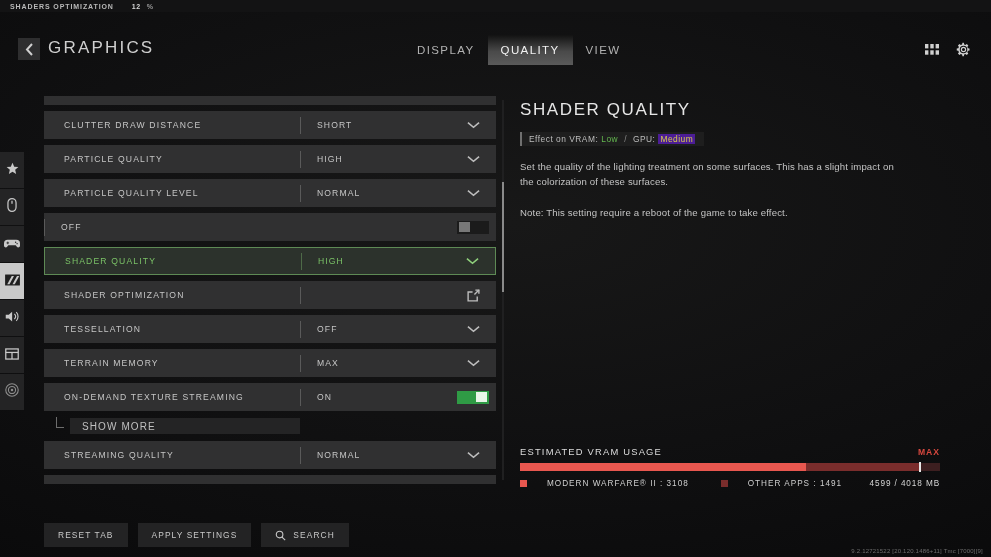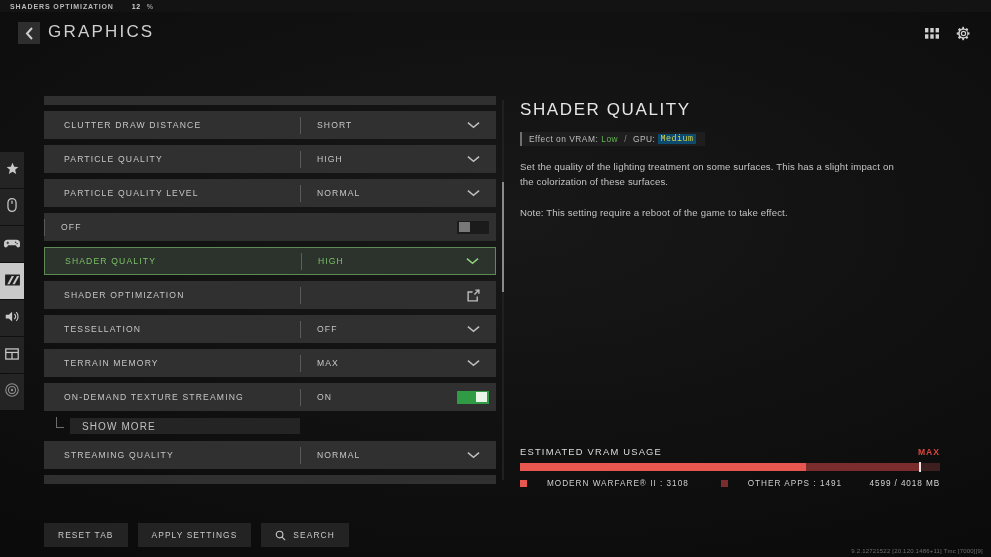--- a/index.html
+++ b/index.html
@@ -33,7 +33,7 @@
 
   
   .header {
-    position: absolute; top: 12px; left: 0; width: 991px; height: 38px;
+    position: absolute; top: 28px; left: 0; width: 991px; height: 38px;
   }
   .backbtn {
     position: absolute; left: 18px; top: 10px;

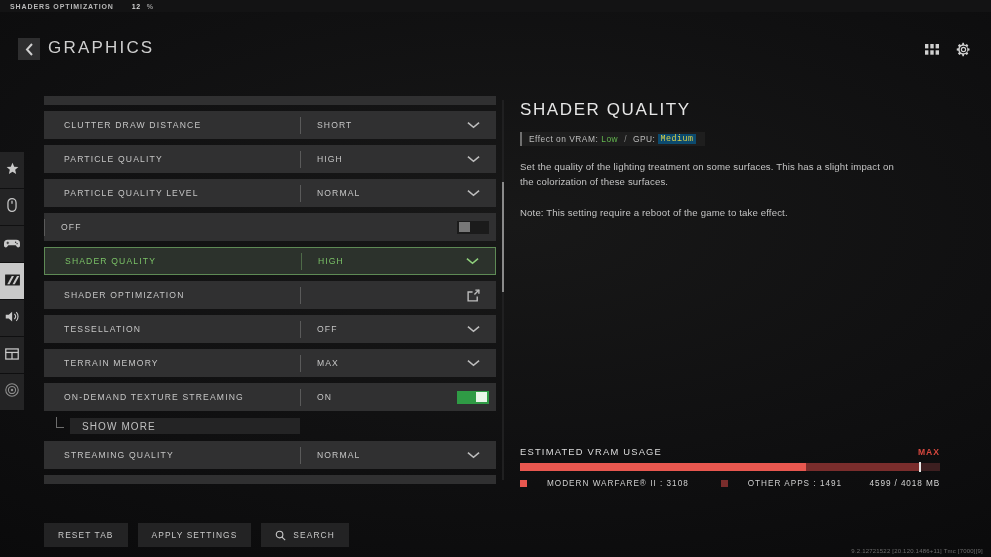--- a/index.html
+++ b/index.html
@@ -266,6 +266,11 @@
     </div>
     <div class="page-title">GRAPHICS</div>
 
+    <div class="tabs">
+      <div class="tab">DISPLAY</div>
+      <div class="tab active">QUALITY</div>
+      <div class="tab">VIEW</div>
+    </div>
 
     <div class="hdr-icons">
       <div>

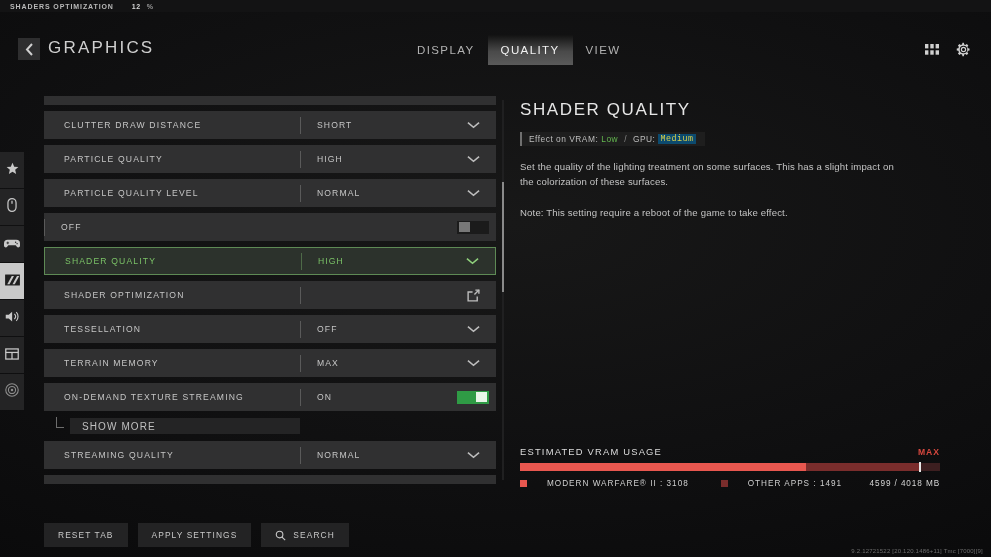--- a/index.html
+++ b/index.html
@@ -178,7 +178,7 @@
     gap: 3px;
   }
   .effect .lowv { color: #63b84f; }
-  .effect .medv { color: #d9d04a; background:#0c4a6e; padding:0 2px;font-family:Liberation Mono, monospace;}
+  .effect .medv { color: #d9d04a; background:#4c1d95; padding:0 2px;}
   .effect .sep { color: #8a8a8a; margin: 0 3px; }
   .detail p {
     margin-top: 13px;

